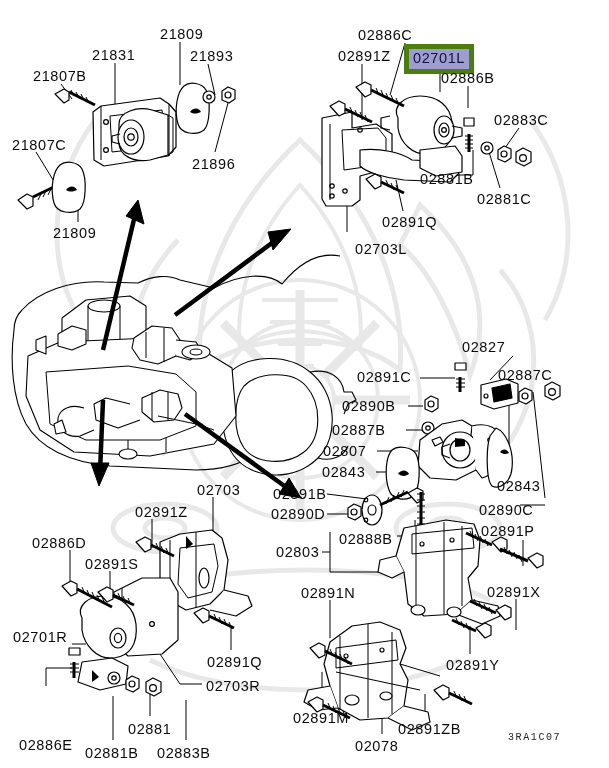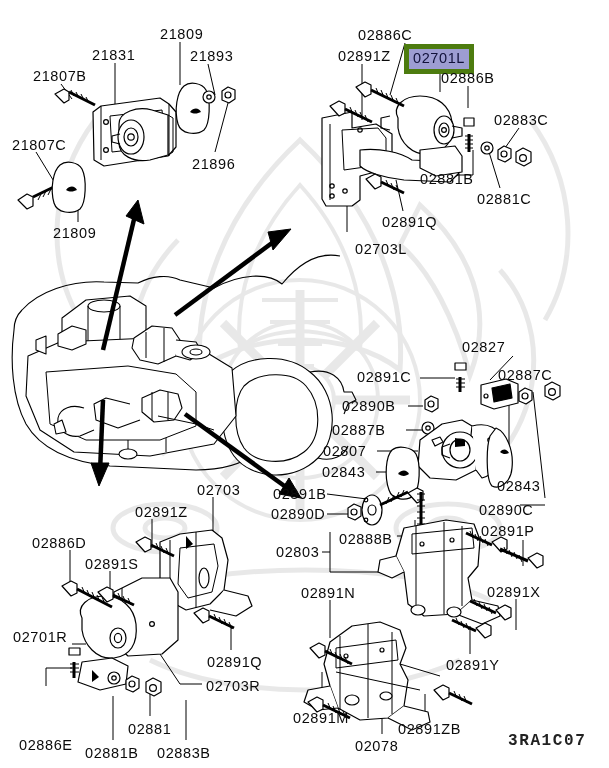--- a/index.html
+++ b/index.html
@@ -10,8 +10,8 @@
        color:#0b0b0b;letter-spacing:.6px;white-space:nowrap;line-height:1;}
   .lbl.hi{background:#9d9dd2;border:5px solid #4d7c0f;color:#11113a;
           padding:2px 4px 3px 4px;letter-spacing:.6px;}
-  .code{position:absolute;font-family:"Liberation Mono",monospace;font-size:16px;
-        color:#222;letter-spacing:1.6px;font-weight:bold;}
+  .code{position:absolute;font-family:"Liberation Mono",monospace;font-size:10px;
+        color:#222;letter-spacing:1.6px;font-weight:normal;}
   .wm{opacity:.085;}
 </style>
 </head>

